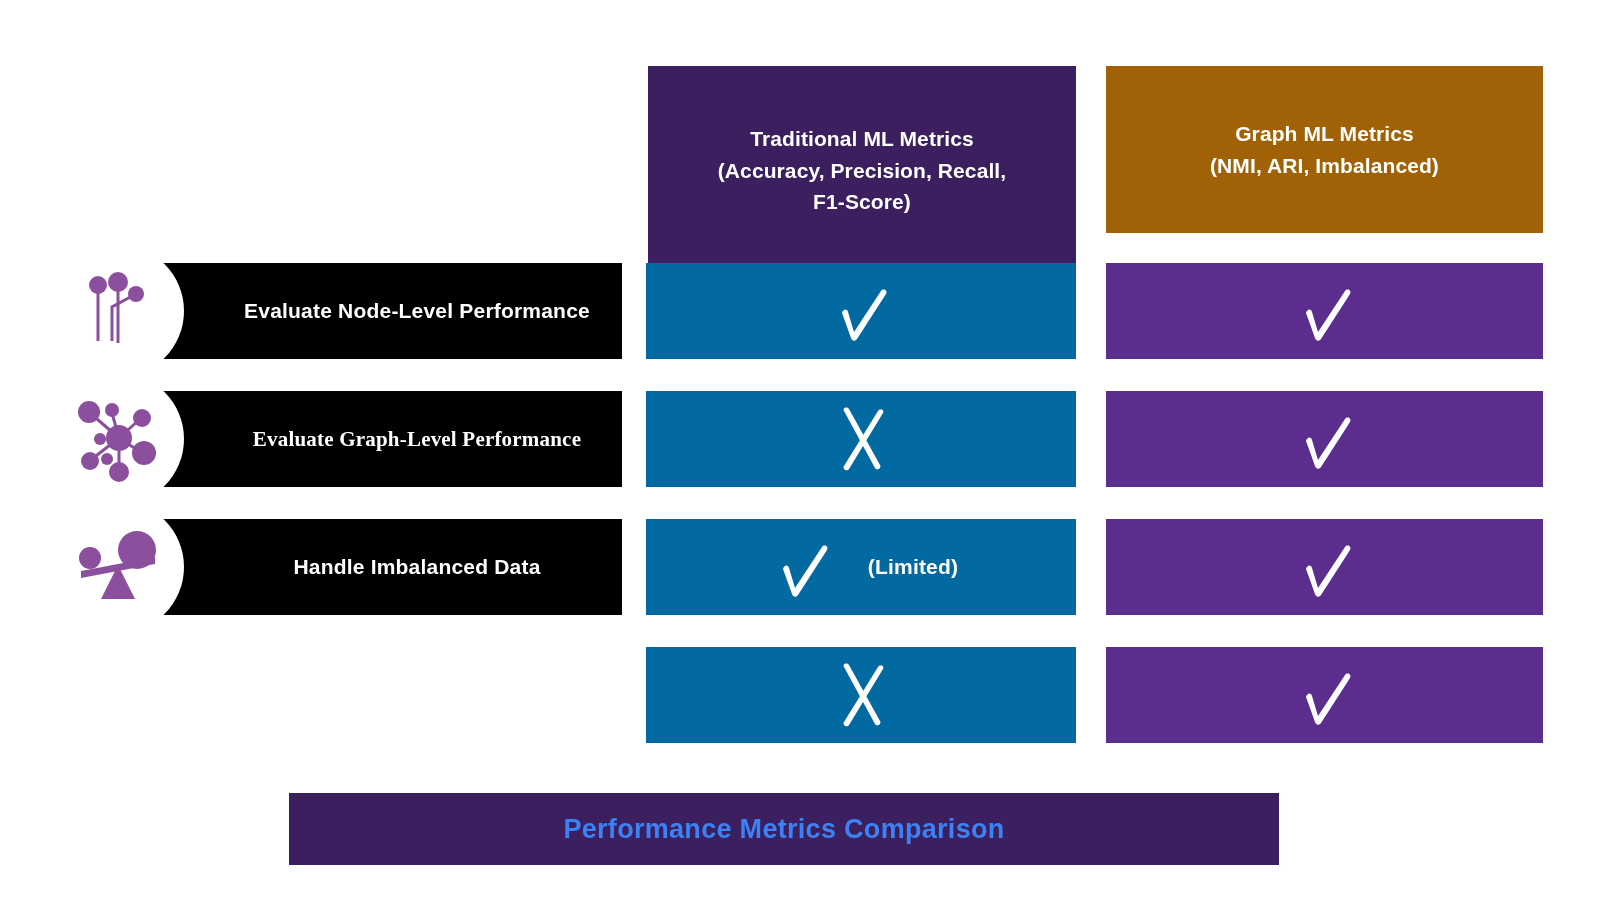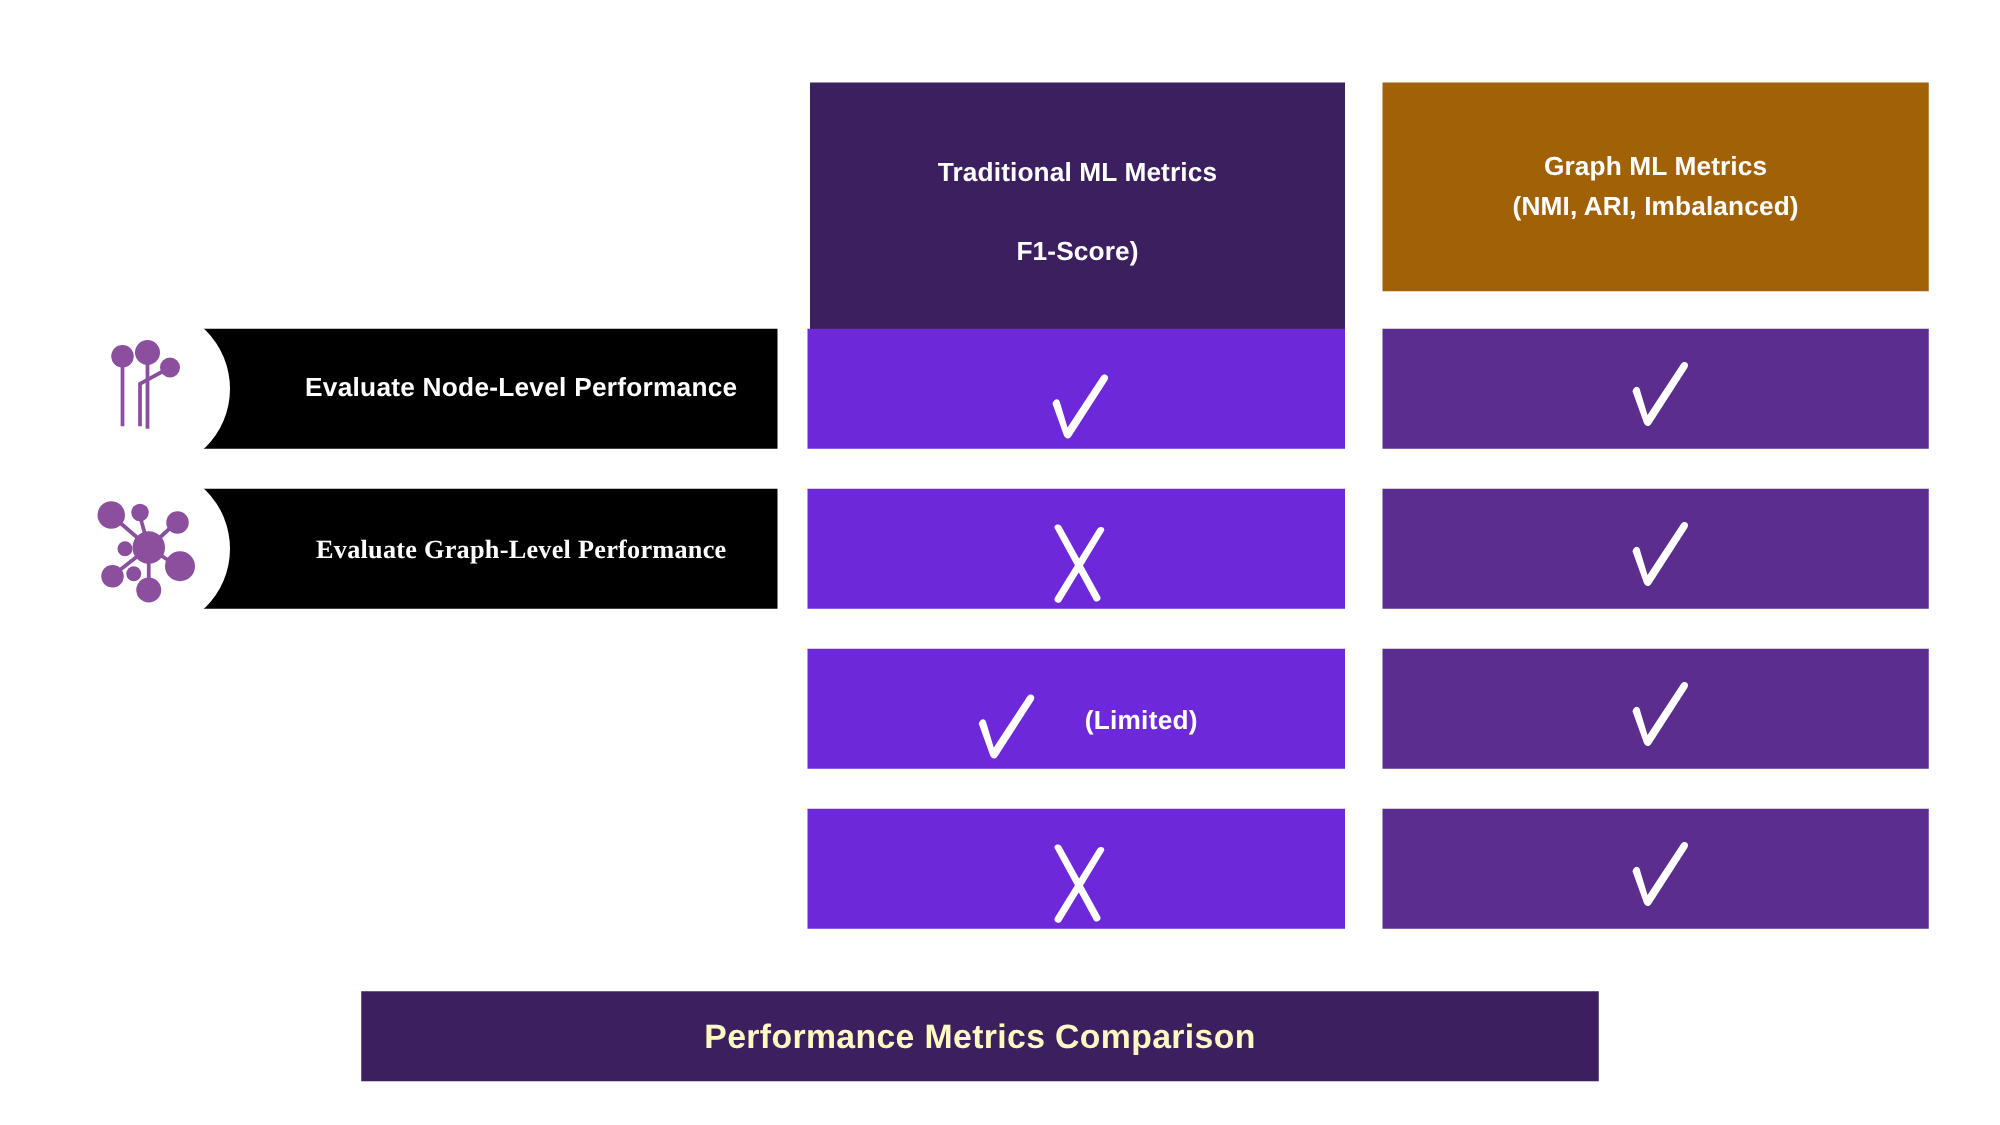--- a/index.html
+++ b/index.html
@@ -83,7 +83,7 @@
   <div class="col-head" id="head-trad">
     <div>
       <span>Traditional ML Metrics</span><br>
-      <br>
+      <span>(Accuracy, Precision, Recall,</span><br>
       <span>F1-Score)</span>
     </div>
   </div>

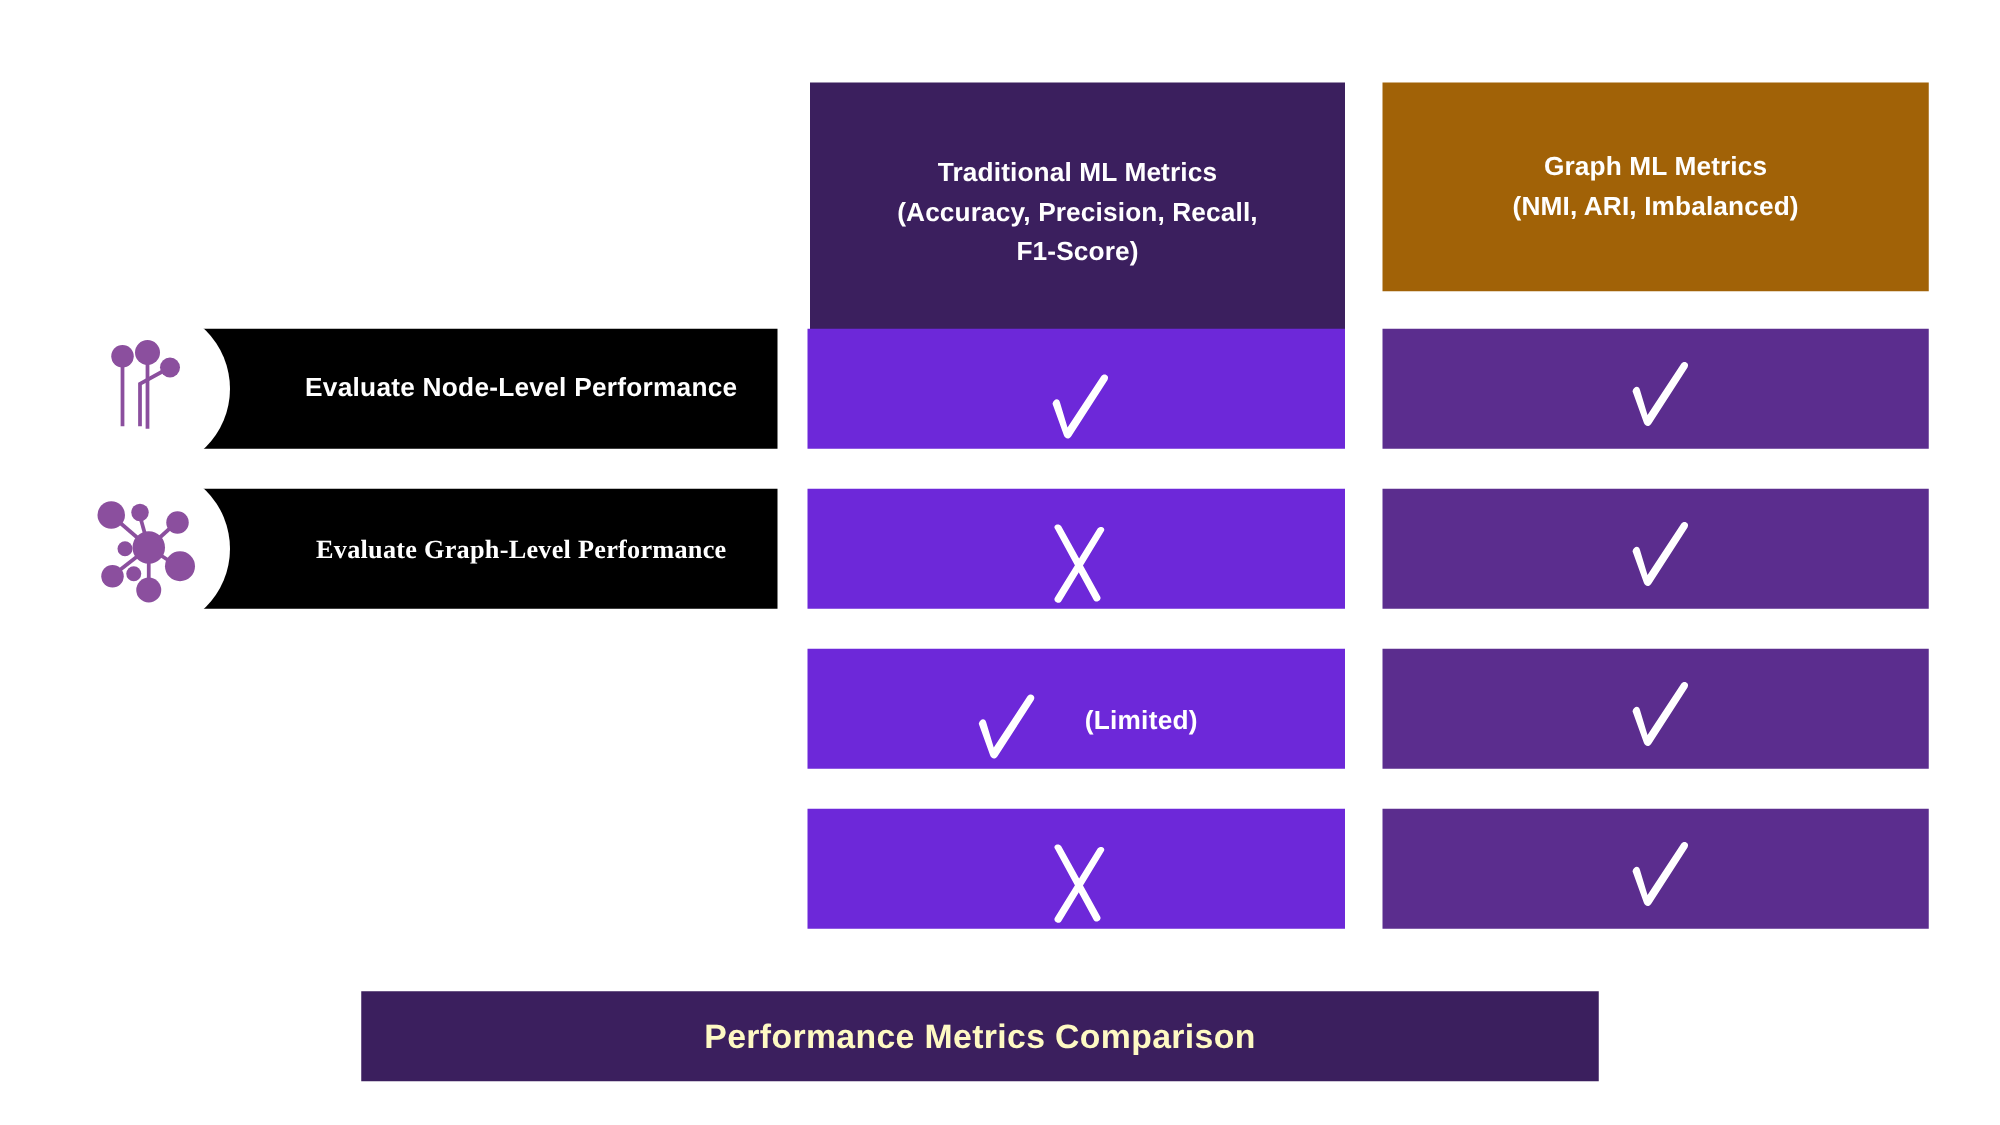--- a/index.html
+++ b/index.html
@@ -169,6 +169,18 @@
     </div>
   </div>
 
+  <div class="row-label" style="top:519px;">
+    <div class="notch"></div>
+    <div class="icon-wrap">
+      <svg width="92" height="82" viewBox="0 0 92 82">
+        <path d="M8 46 L82 32 L82 39 L8 53 Z" fill="#8b4f9e"></path>
+        <circle cx="17" cy="33" r="11" fill="#8b4f9e"></circle>
+        <circle cx="64" cy="25" r="19" fill="#8b4f9e"></circle>
+        <path d="M45 40 L62 74 L28 74 Z" fill="#8b4f9e"></path>
+      </svg>
+    </div>
+    <div class="rl-text">Handle Imbalanced Data</div>
+  </div>
 
   <div class="cell trad" style="top:519px;">
     <div class="mark-row">

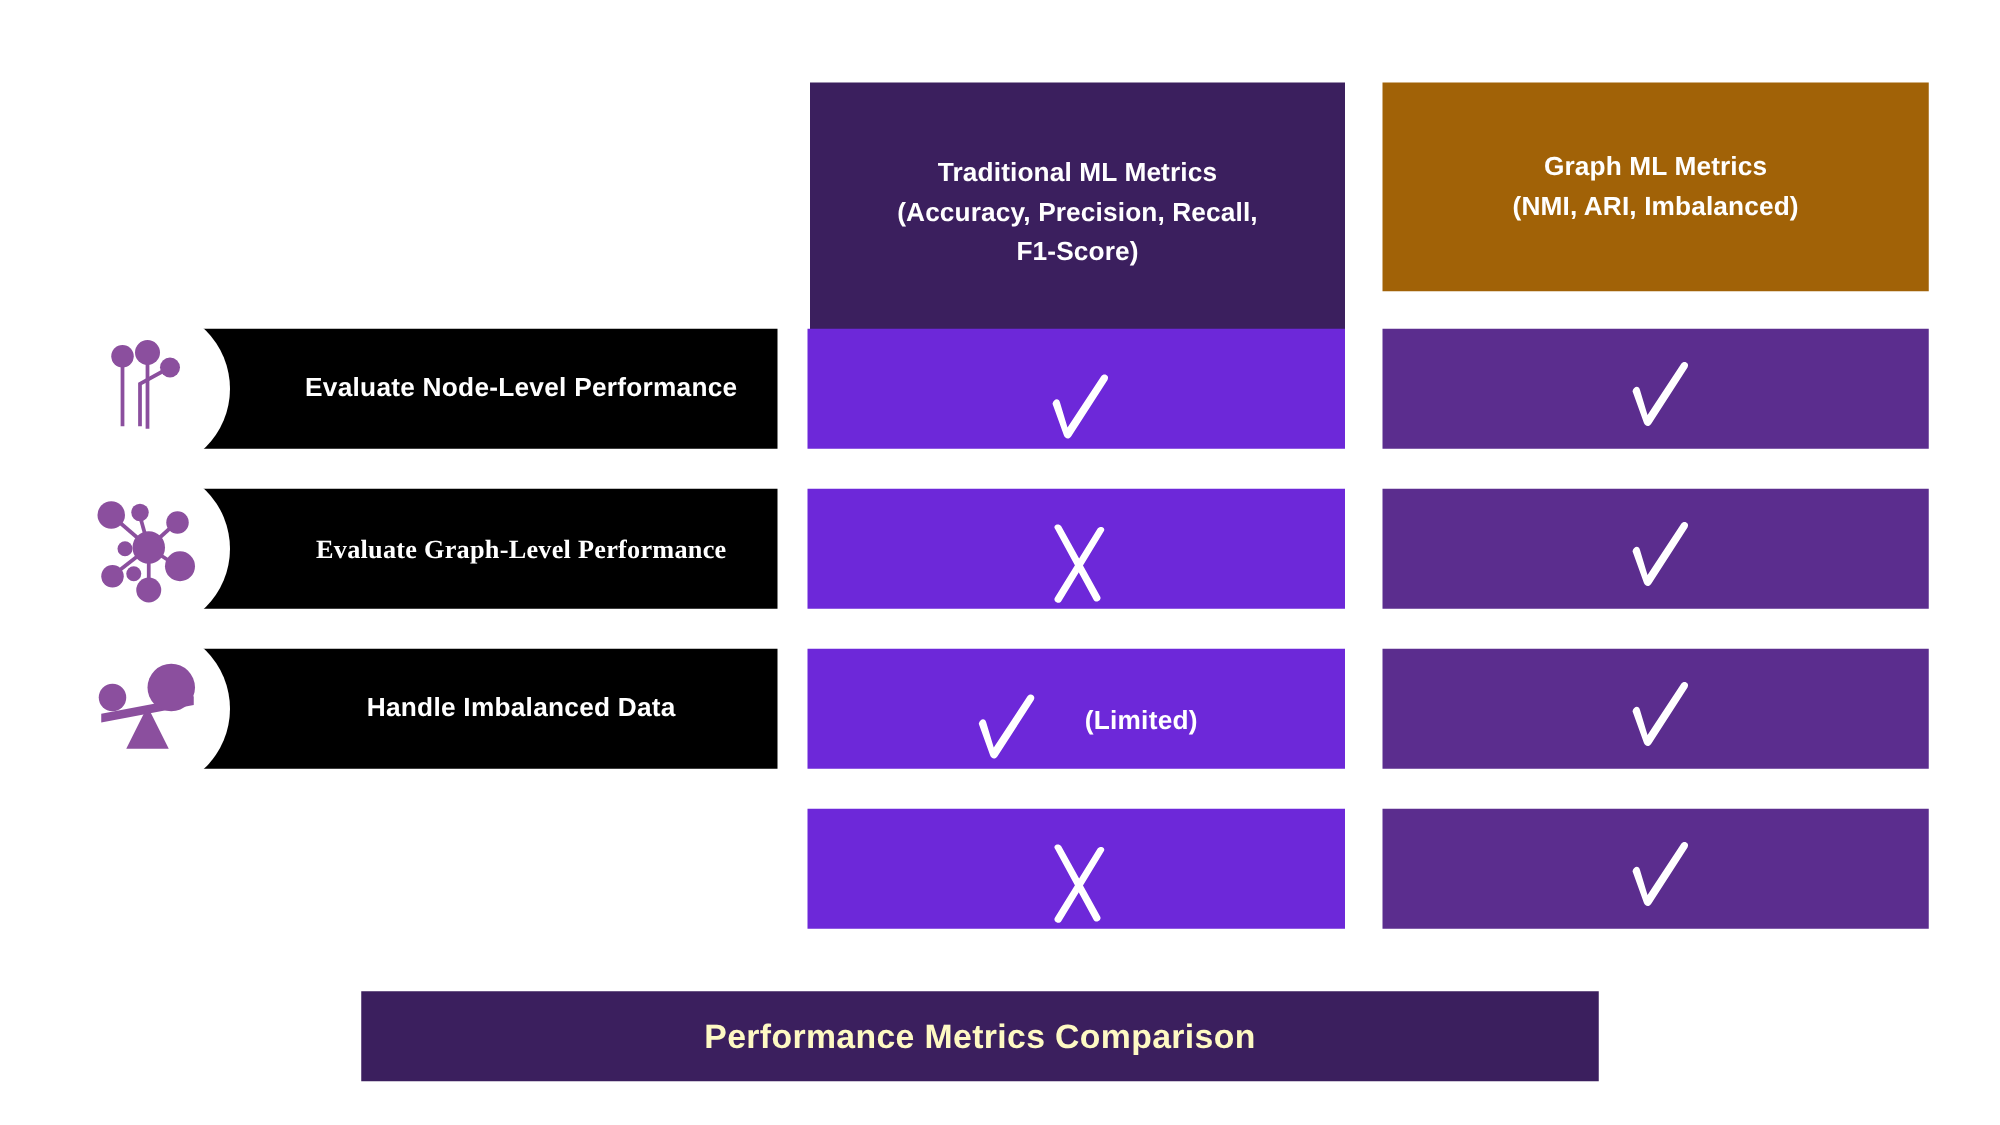--- a/index.html
+++ b/index.html
@@ -56,7 +56,7 @@
     display:flex;align-items:center;justify-content:center;
     box-sizing:border-box;
   }
-  .cell.trad{left:646px;width:430px;background:#6d28d9;align-items:flex-end;}
+  .cell.trad{left:646px;width:430px;background:#0369a1;}
   .cell.graph{left:1106px;width:437px;background:#5b2d8e;}
   .cell .mark{display:block;}
   .cell .limited{

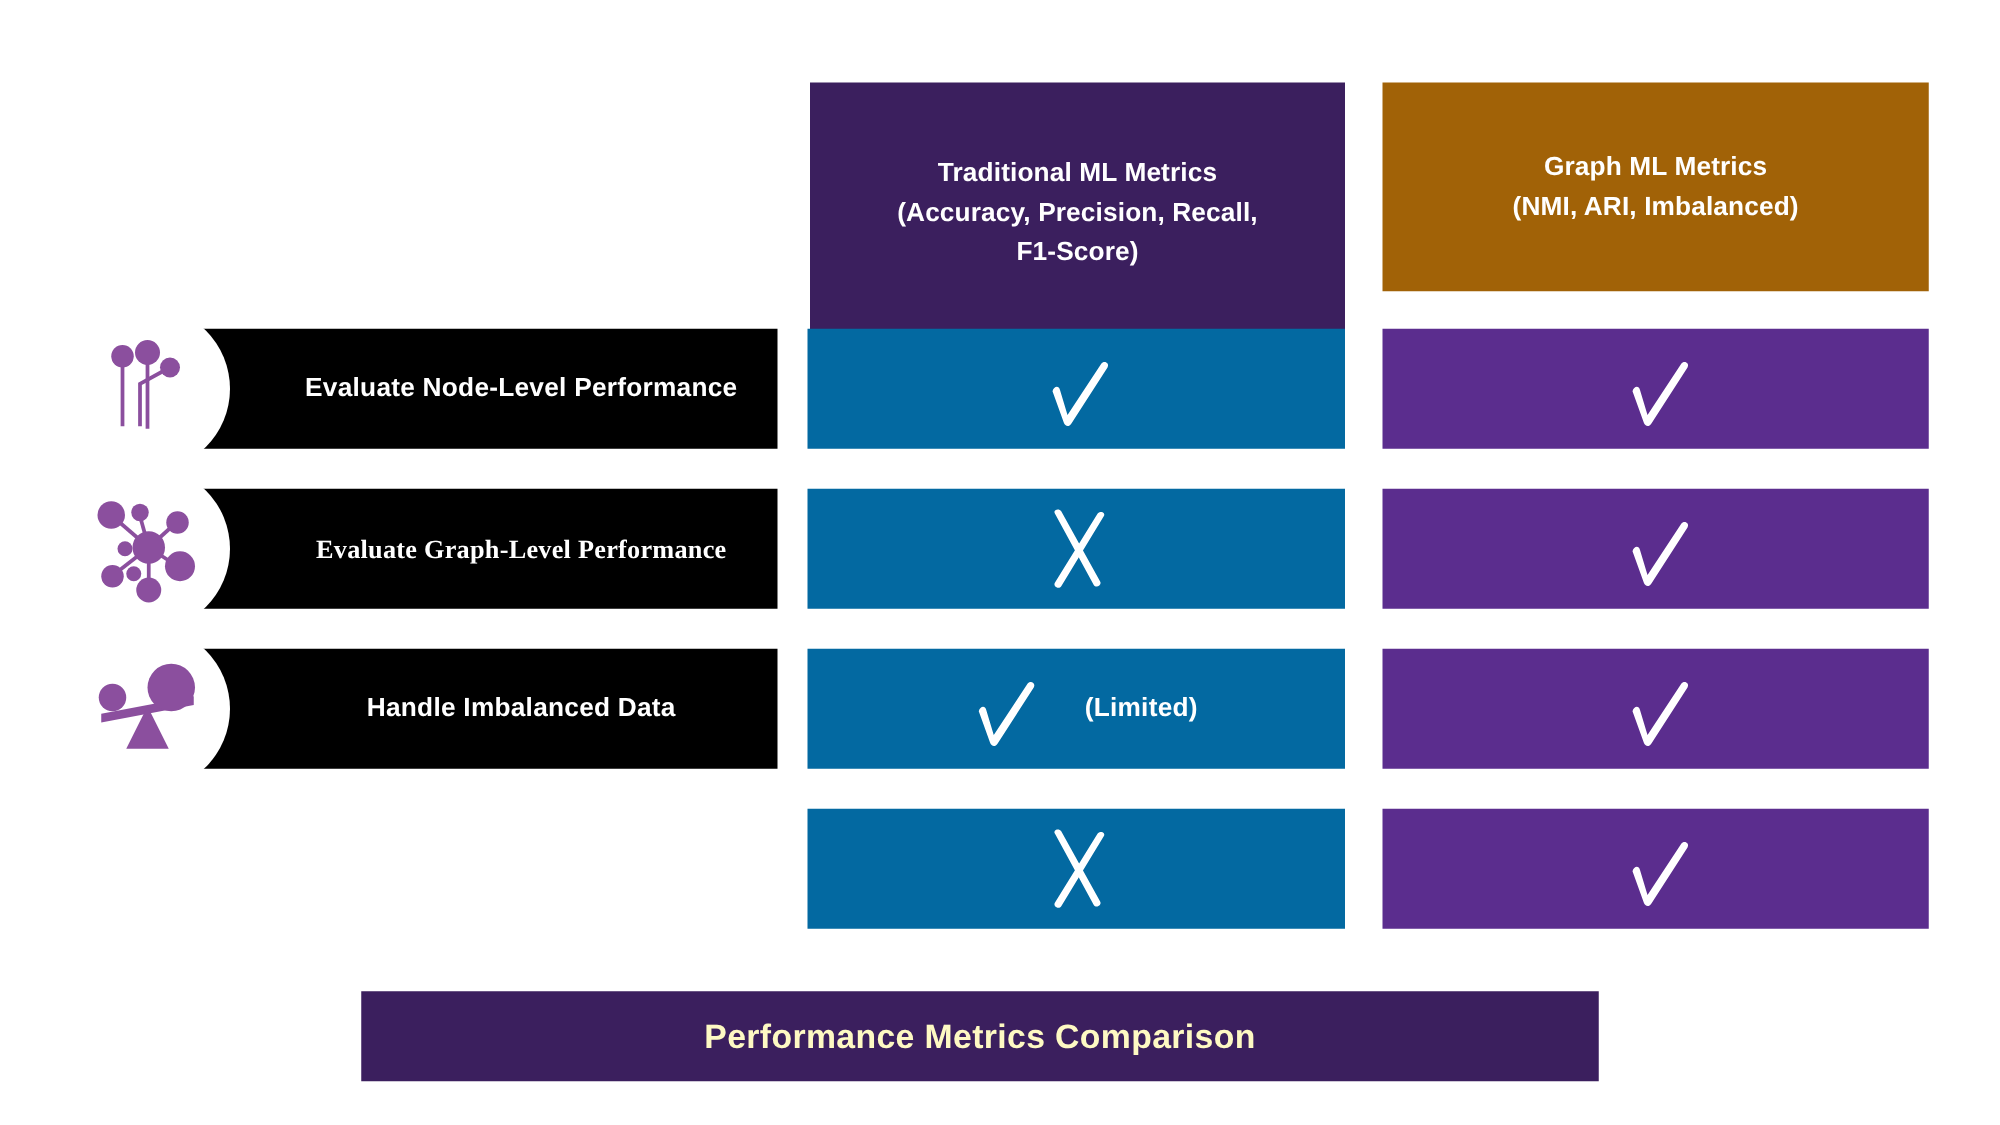--- a/index.html
+++ b/index.html
@@ -72,7 +72,7 @@
     display:flex;align-items:center;justify-content:center;
   }
   #footer-bar .ft{
-    color:#fef9c3;font-size:27px;font-weight:700;letter-spacing:.3px;
+    color:#3b82f6;font-size:27px;font-weight:700;letter-spacing:.3px;
   }
 </style>
 </head>

